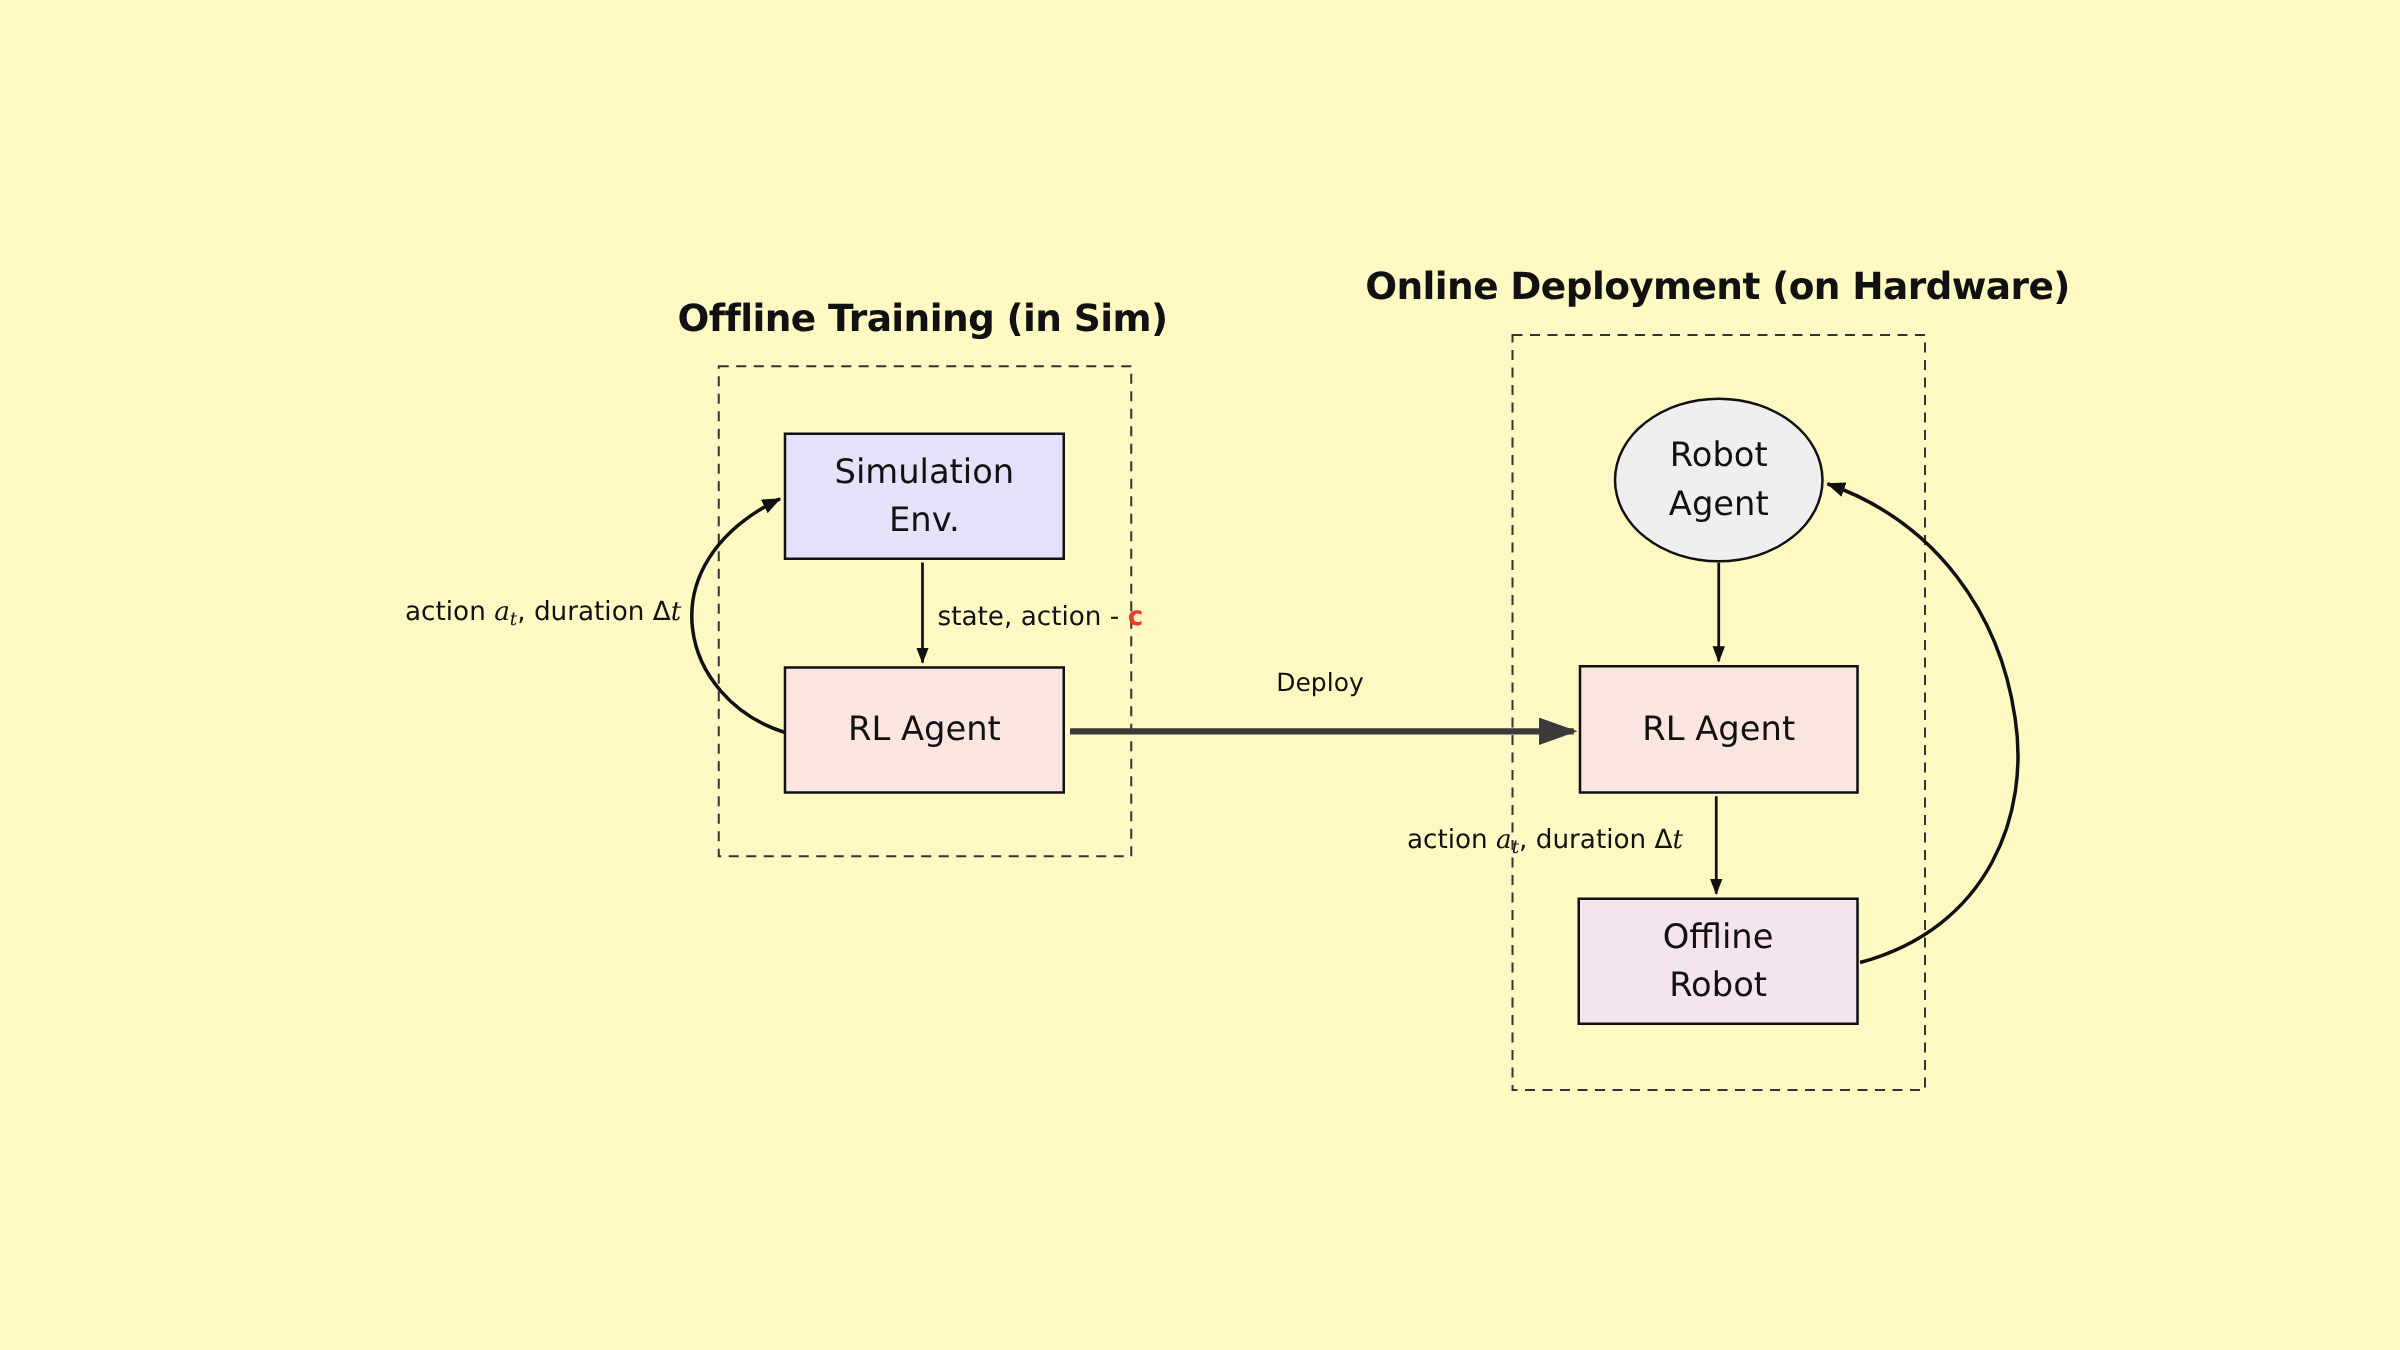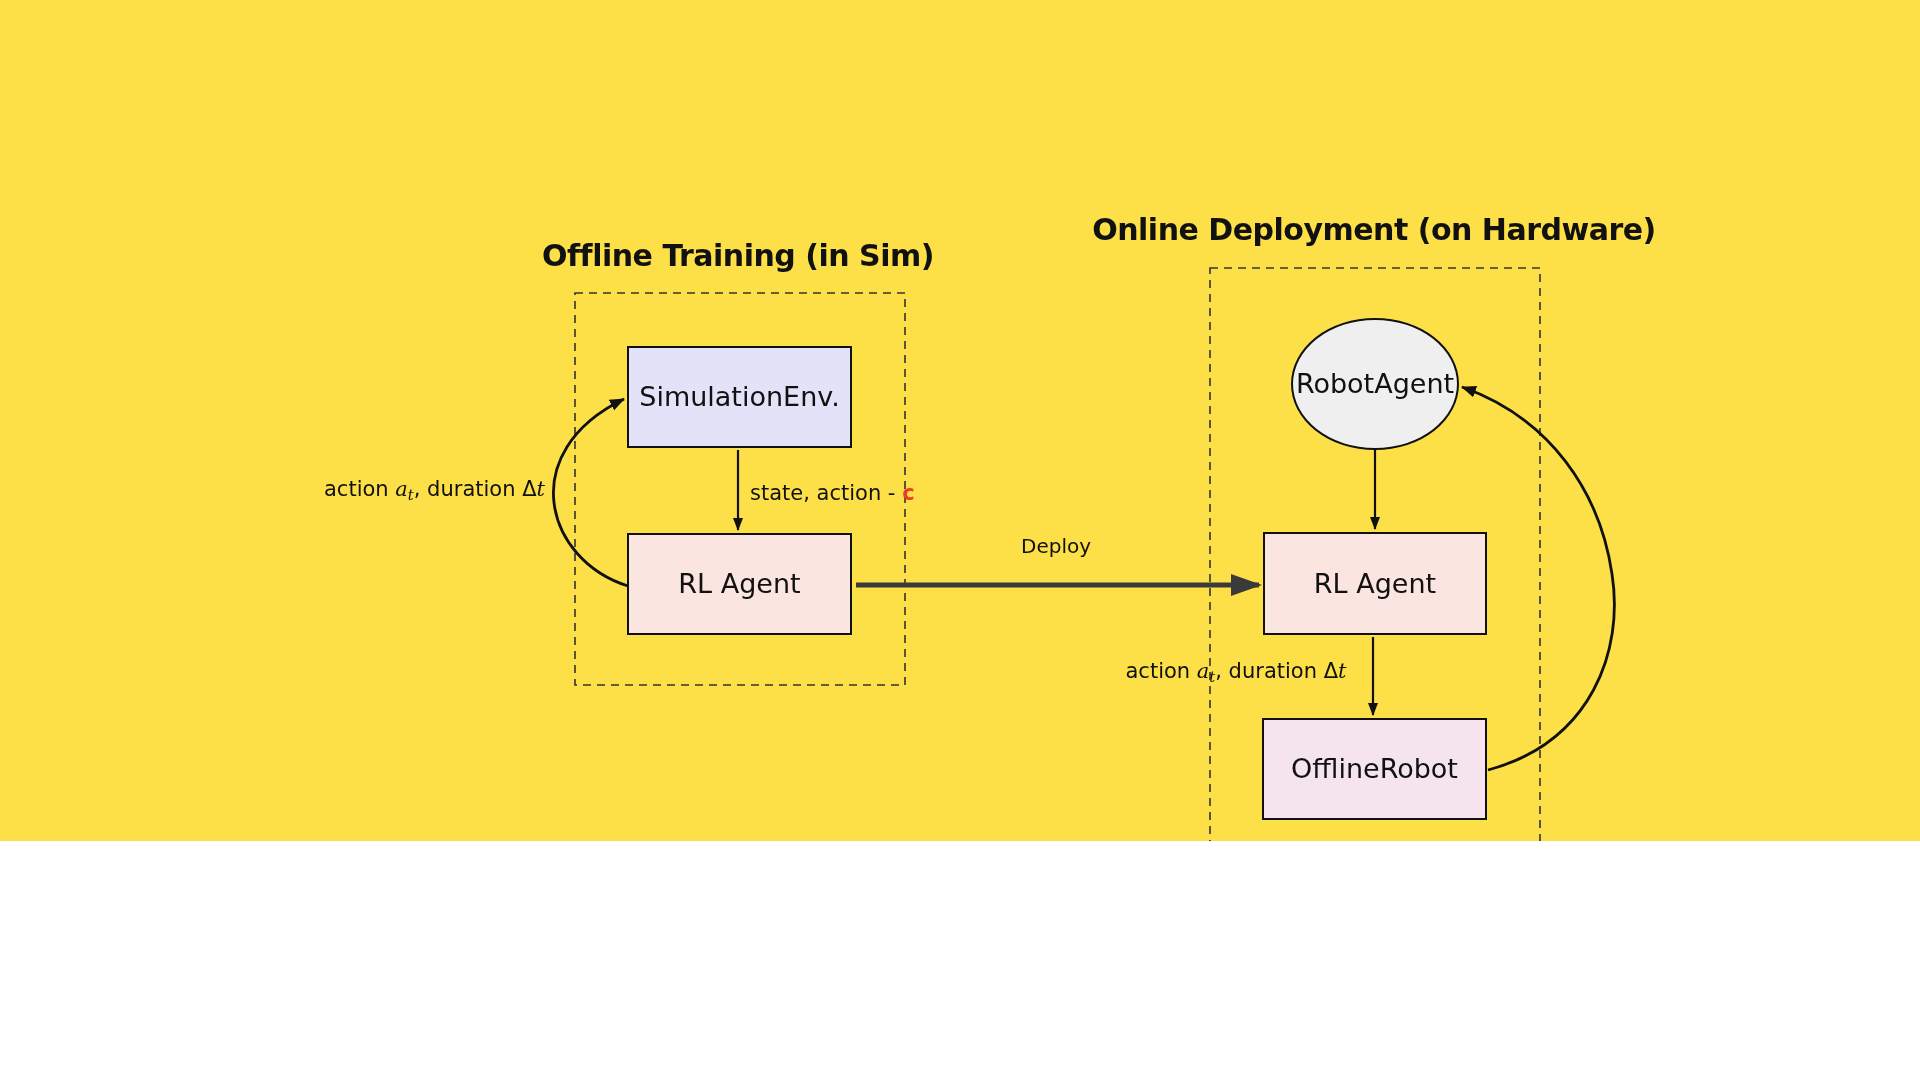--- a/index.html
+++ b/index.html
@@ -4,7 +4,7 @@
 <style>
   html,body { margin:0; padding:0; background:#ffffff; }
   .canvas {
-    position:relative; width:1920px; height:841px; background:#fde047;
+    position:relative; width:1920px; height:1080px; background:#fef9c3;
     font-family:"DejaVu Sans","Liberation Sans",sans-serif; color:#111;
     overflow:hidden;
   }

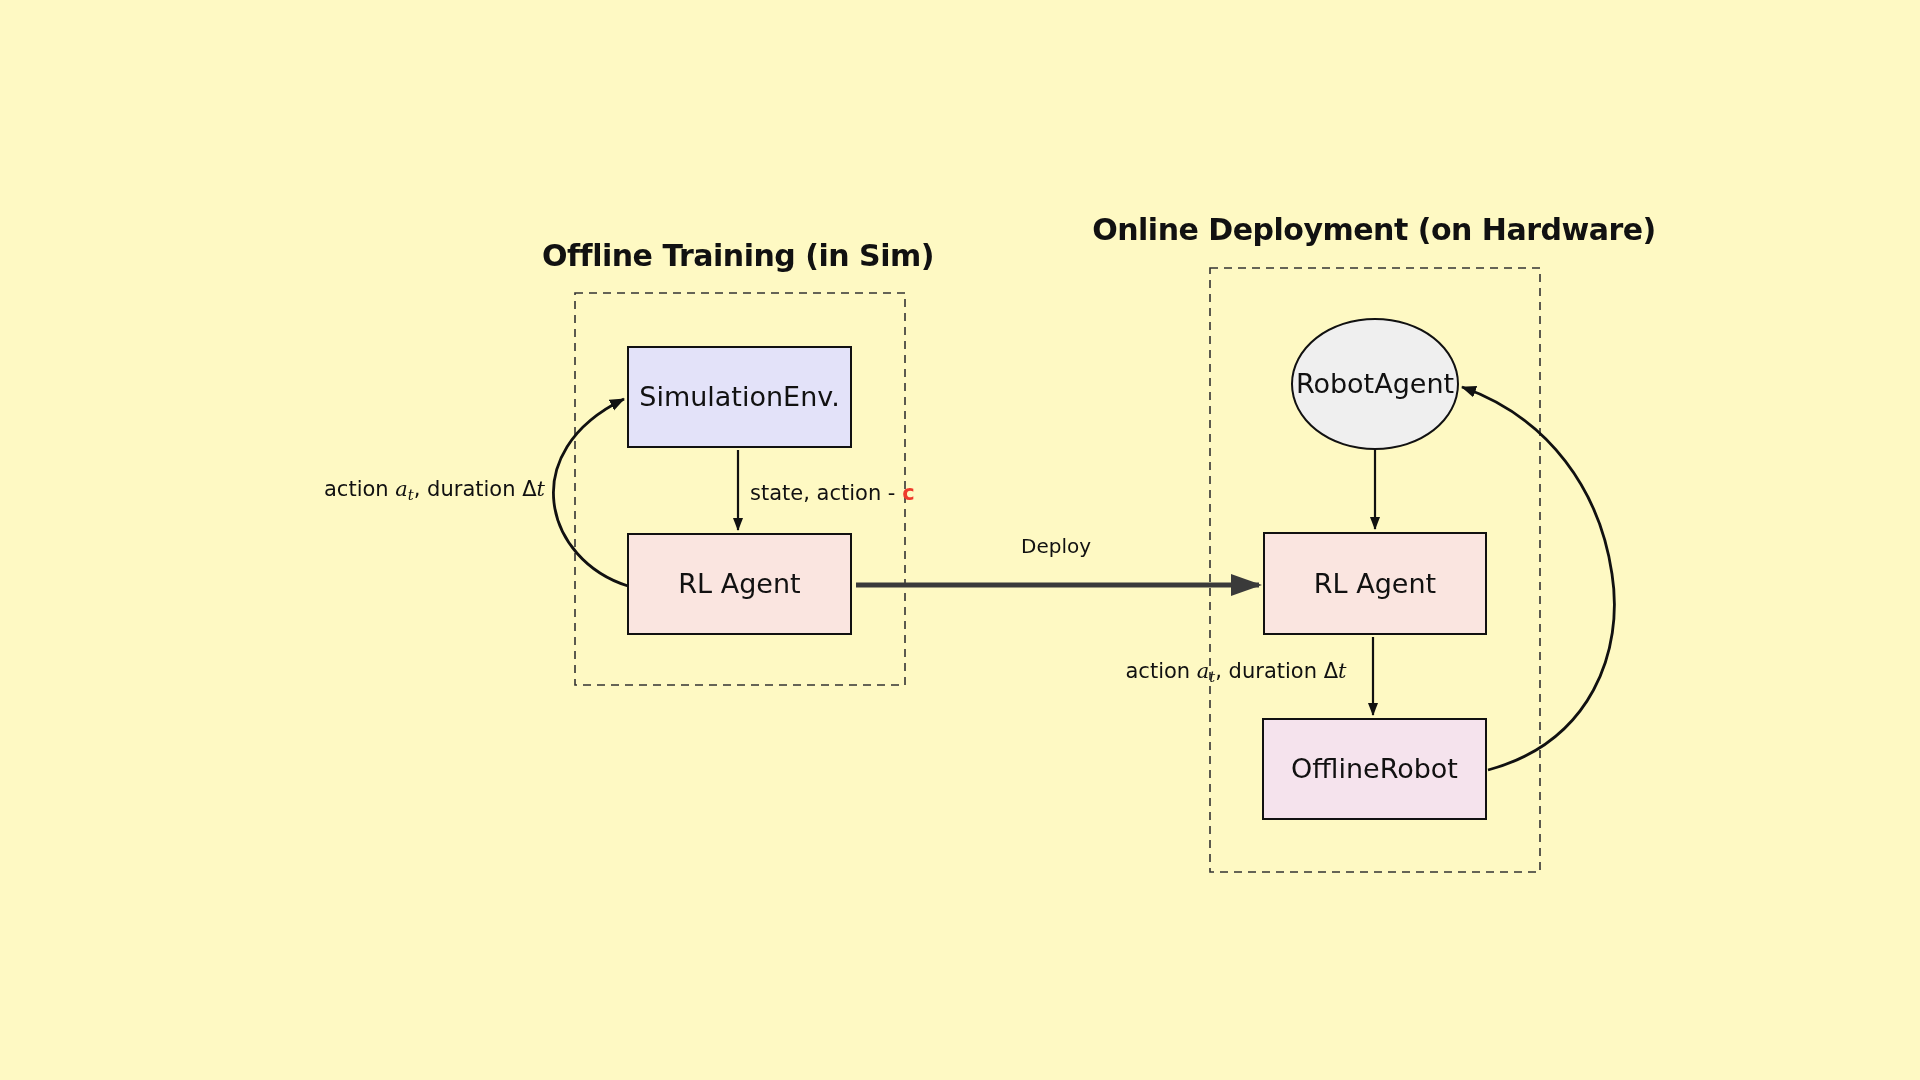--- a/index.html
+++ b/index.html
@@ -12,7 +12,7 @@
   .node {
     position:absolute; z-index:1; box-sizing:border-box;
     border:2.5px solid #111;
-    display:flex; align-items:center; justify-content:center;
+    display:flex; flex-direction:column; align-items:center; justify-content:center;
     font-size:27px; line-height:1.45; text-align:right;
   }
   .node.ellipse { border-radius:50%; border-width:2px; }

